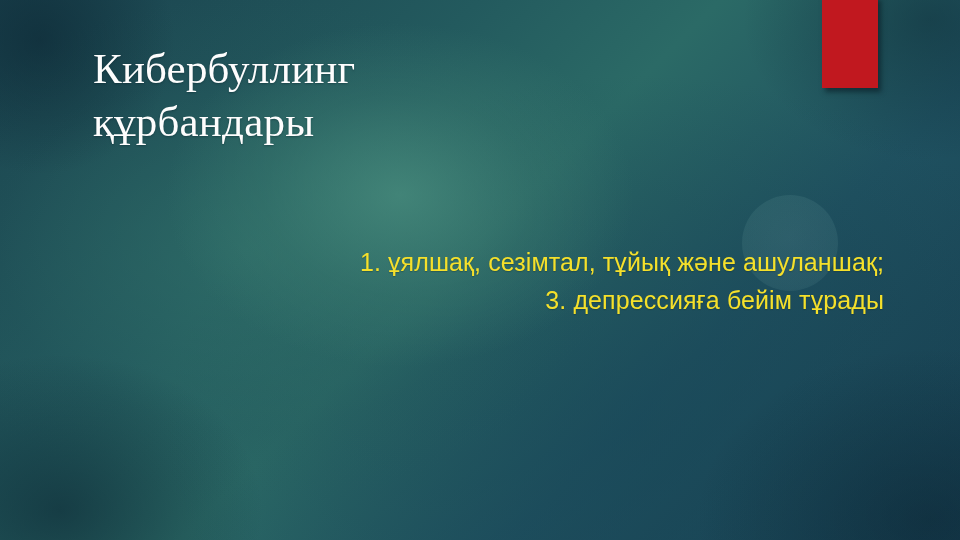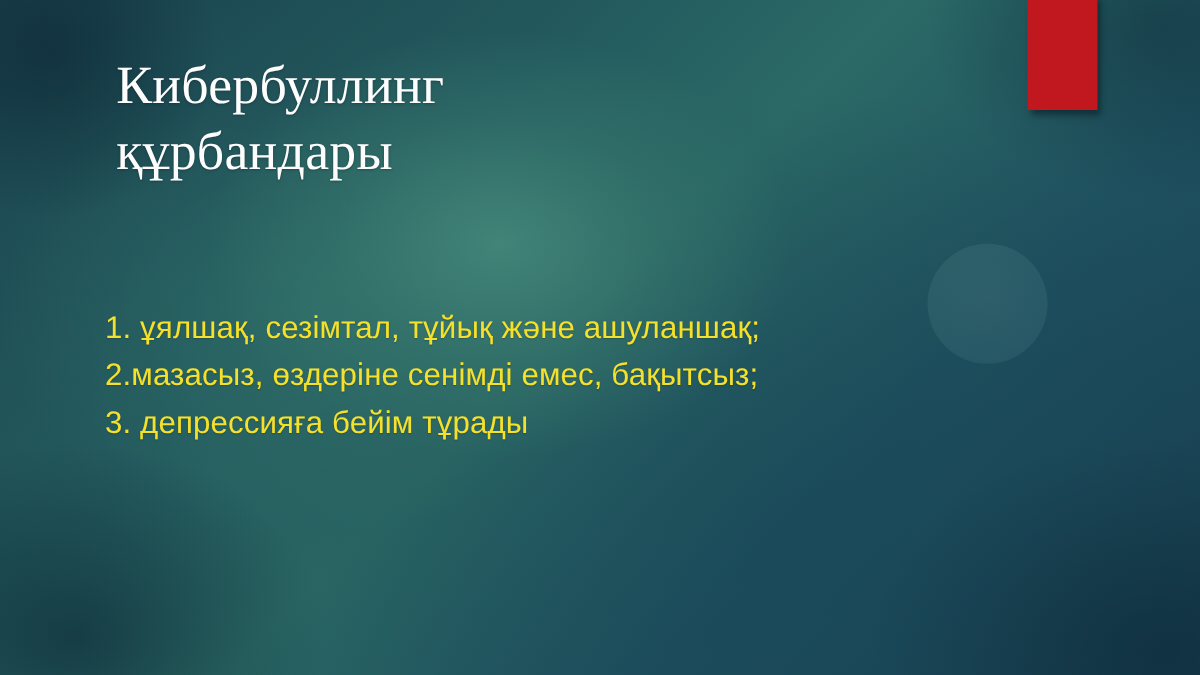--- a/index.html
+++ b/index.html
@@ -81,6 +81,7 @@
     margin: 0;
     padding: 0;
     list-style: none;
+    text-align: right;
   }
   .body-list li {
     font-family: "Liberation Sans", "DejaVu Sans", sans-serif;

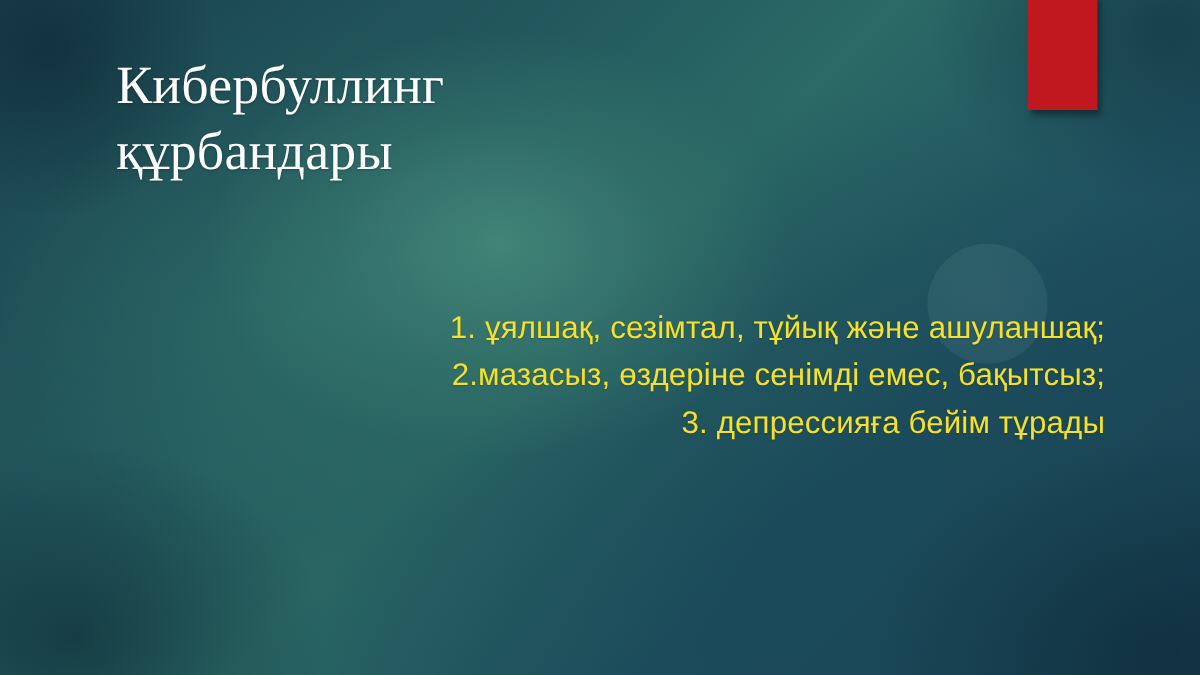--- a/index.html
+++ b/index.html
@@ -109,7 +109,6 @@
 
   <ul class="body-list">
     <li>1. ұялшақ, сезімтал, тұйық және ашуланшақ;</li>
-    <li>2.мазасыз, өздеріне сенімді емес, бақытсыз;</li>
     <li>3. депрессияға бейім тұрады</li>
   </ul>
 

